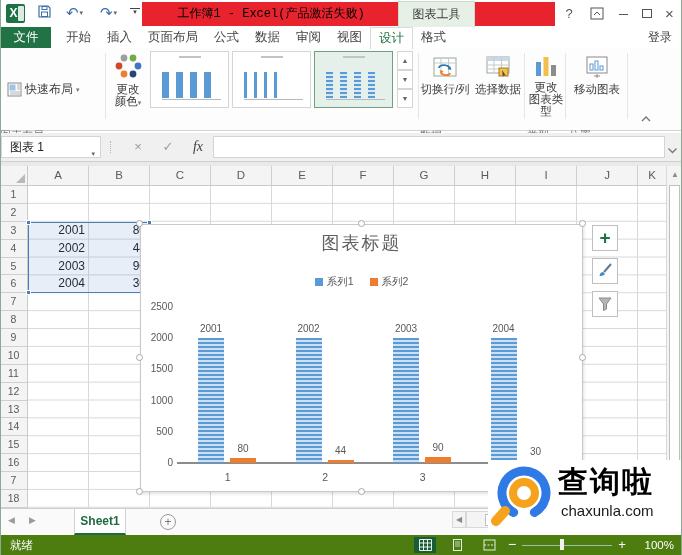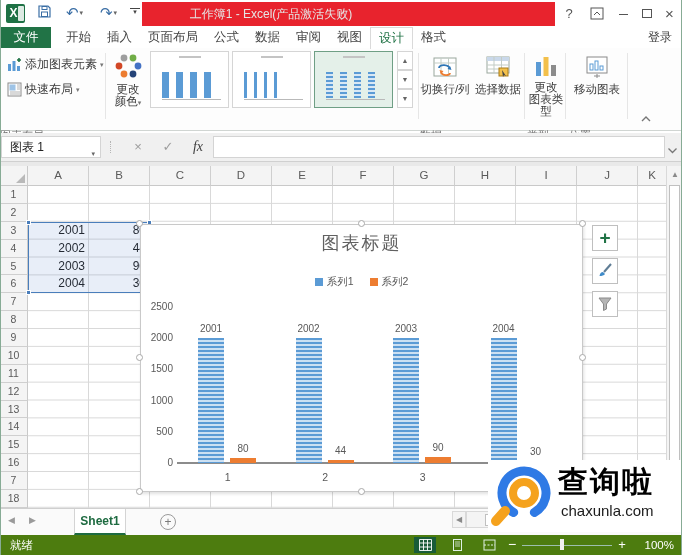--- a/index.html
+++ b/index.html
@@ -23,7 +23,7 @@
   #redo-btn{left:100px;}
   #qat-more{left:130px;top:8px;width:10px;height:11px;font-size:7px;color:#444;line-height:5px;text-align:center;border-top:1px solid #444;}
   #banner{left:142px;top:2px;width:413px;height:24px;background:#e8232d;}
-  #banner-title{left:0;top:0;width:258px;height:16px;line-height:24px;text-align:center;color:#e5e5e5;font-size:12px;}
+  #banner-title{left:0;top:0;width:258px;height:16px;line-height:24px;text-align:center;color:#000000;font-size:12px;font-family:Liberation Mono, monospace;}
   #ctx-tab{left:398px;top:1px;width:77px;height:26px;background:#e7f0e7;border:1px solid #cdd9cd;border-bottom:none;text-align:center;line-height:25px;font-size:12px;color:#3c3c3c;z-index:2;}
   .winctl{top:5px;height:17px;line-height:17px;color:#555;font-size:13px;text-align:center;}
   #help-btn{left:562px;width:14px;}

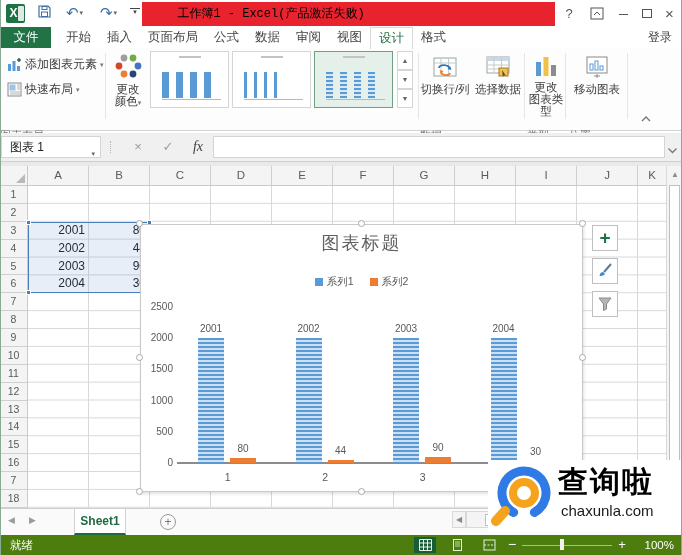--- a/index.html
+++ b/index.html
@@ -157,6 +157,7 @@
   <div class="abs" id="banner">
     <div class="abs" id="banner-title">工作簿1 - Excel(产品激活失败)</div>
   </div>
+  <div class="abs" id="ctx-tab">图表工具</div>
   <div class="abs winctl" id="help-btn">?</div>
   <div class="abs winctl" id="ribbon-display-btn">
     <svg width="14" height="13" viewBox="0 0 14 13">

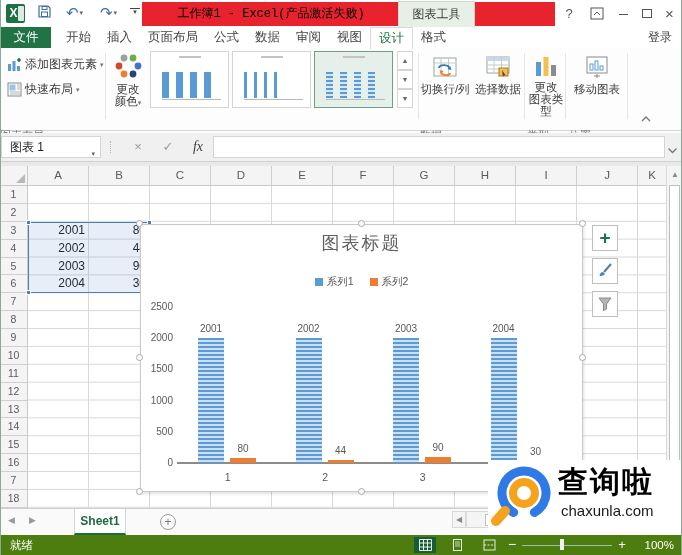--- a/index.html
+++ b/index.html
@@ -189,16 +189,6 @@
 
 <div class="abs" id="ribbon">
 
-  <div class="rbtn-small" style="left:7px;top:8px;">
-    <svg width="15" height="15" viewBox="0 0 15 15">
-        <rect x="1" y="7" width="3" height="7" fill="#5b9bd5"></rect>
-        <rect x="5.5" y="4" width="3" height="10" fill="#5b9bd5"></rect>
-        <rect x="10" y="9" width="3" height="5" fill="#5b9bd5"></rect>
-        <path d="M10 1h4M12 -1v4" stroke="#217346" stroke-width="1.6" transform="translate(0,2)"></path>
-      </svg>
-    <span>添加图表元素</span>
-      <span class="dda">▾</span>
-  </div>
   <div class="rbtn-small" style="left:7px;top:33px;">
     <svg width="15" height="15" viewBox="0 0 15 15">
         <rect x="1" y="1" width="13" height="13" fill="none" stroke="#8a8a8a"></rect>

